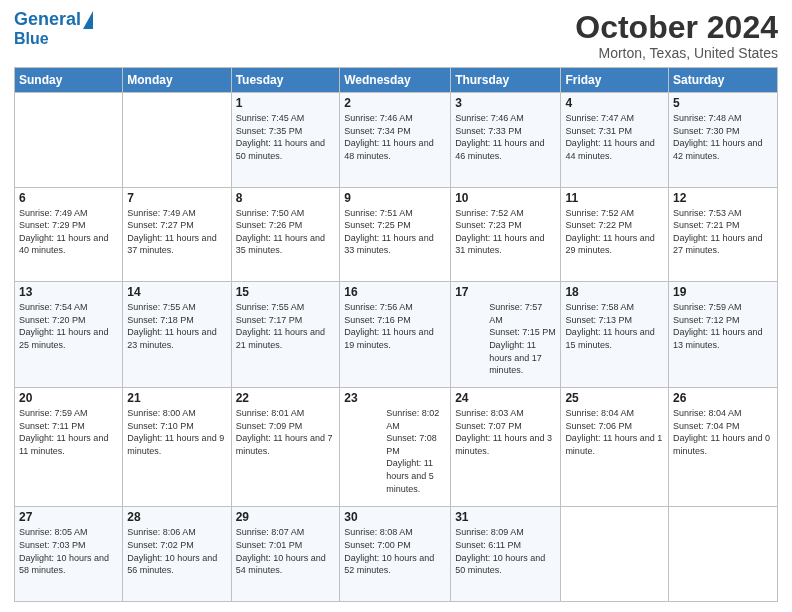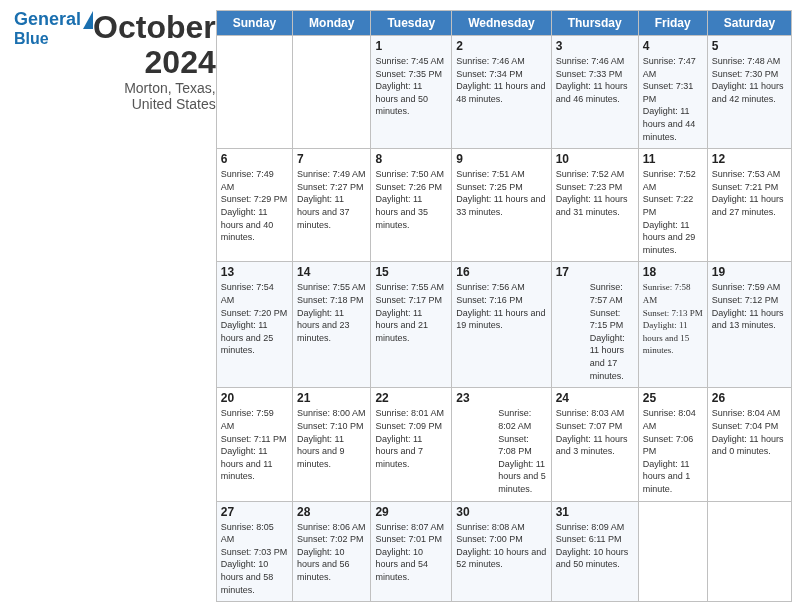--- a/index.html
+++ b/index.html
@@ -15,7 +15,7 @@
       height: 612px;
       background: #fff;
       display: flex;
-      flex-direction: row;
+      flex-direction: column;
       padding: 10px 14px 10px 14px;
     }
     .header {

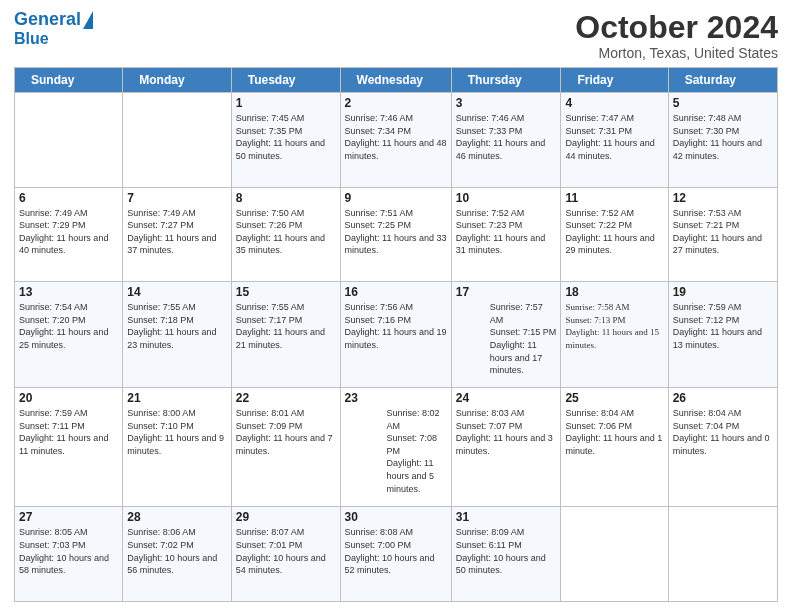--- a/index.html
+++ b/index.html
@@ -72,7 +72,7 @@
       font-size: 12px;
       font-weight: bold;
       text-align: left;
-      padding: 5px 16px;
+      padding: 5px 4px;
       border: 1px solid #c0c0c0;
     }
     .calendar tbody td {

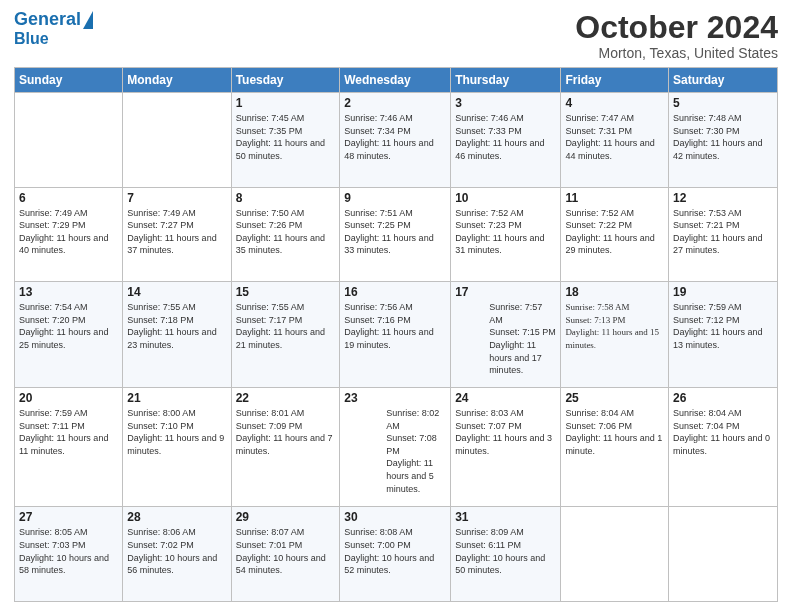--- a/index.html
+++ b/index.html
@@ -252,7 +252,7 @@
           </td>
           <td>
             <span class="day-number">18</span>
-            <div class="day-info" style="white-space: pre-line; font-family: Liberation Serif, serif;">Sunrise: 7:58 AM
+            <div class="day-info" style="white-space: pre-line;">Sunrise: 7:58 AM
 Sunset: 7:13 PM
 Daylight: 11 hours and 15 minutes.</div>
           </td>

